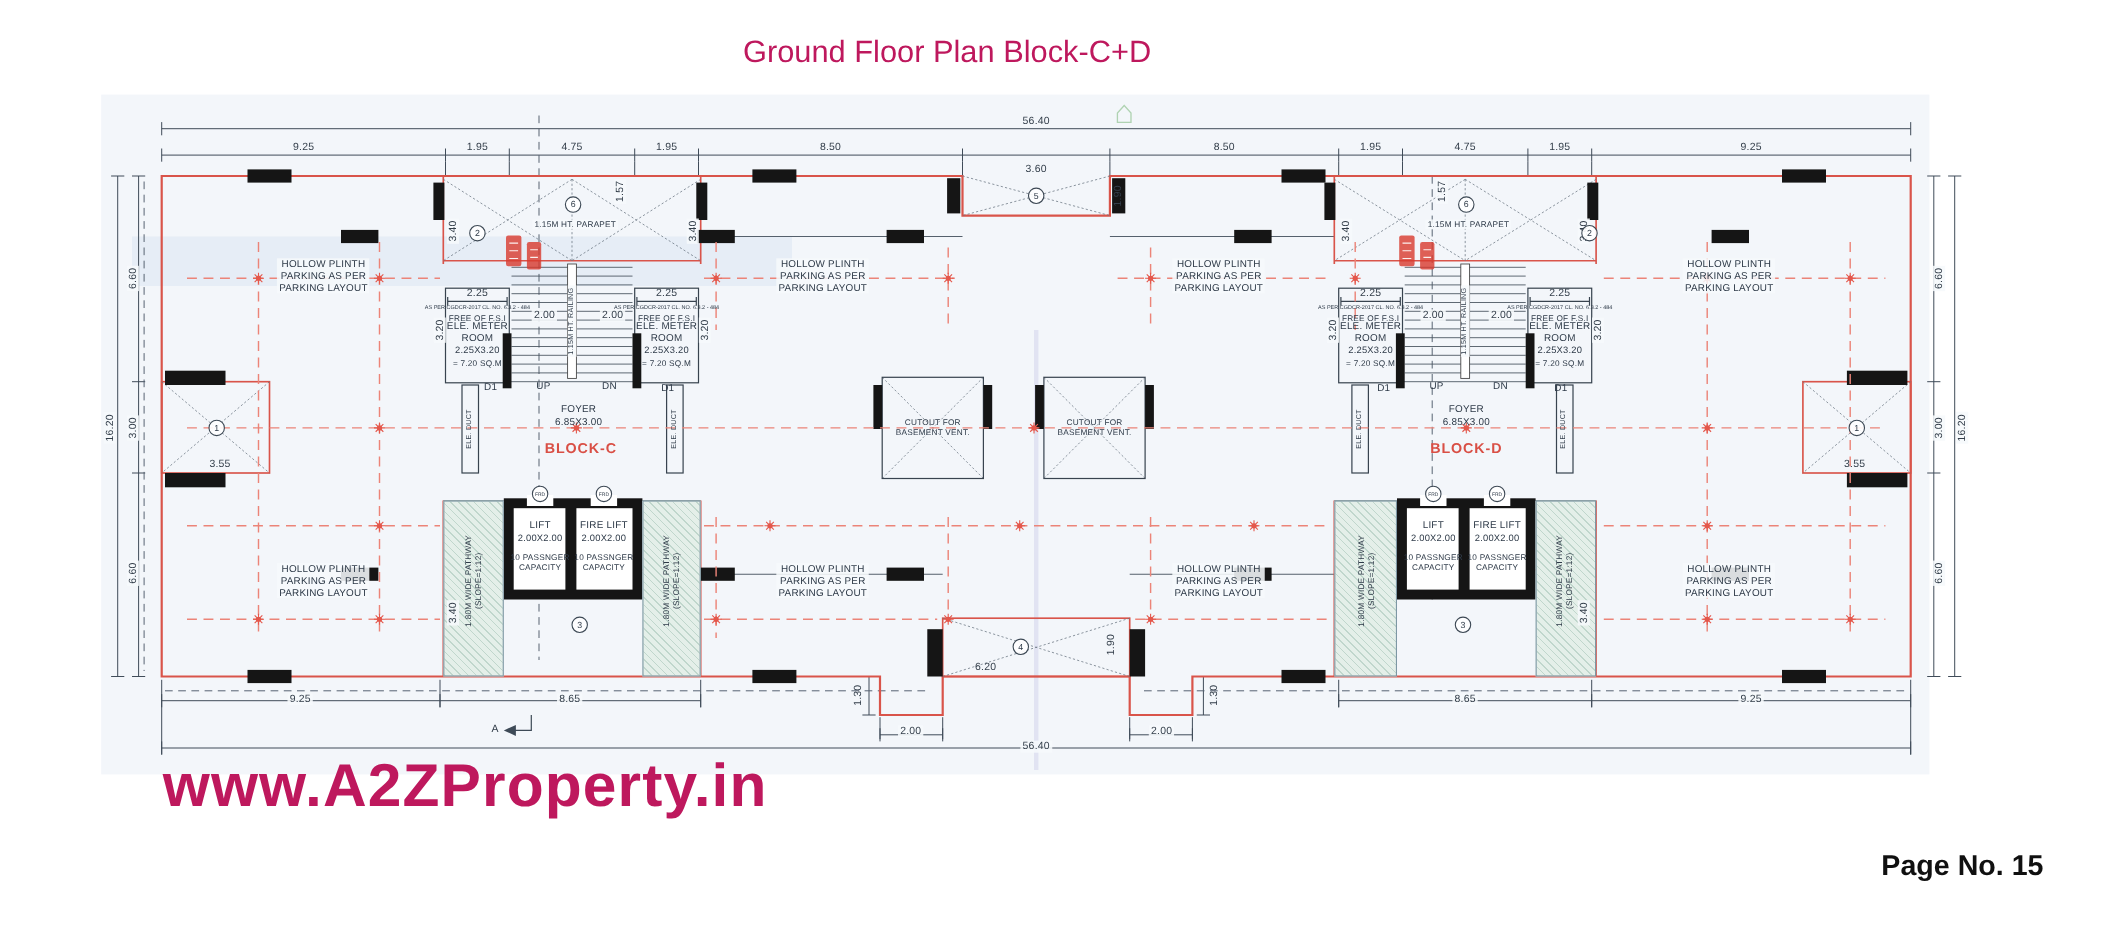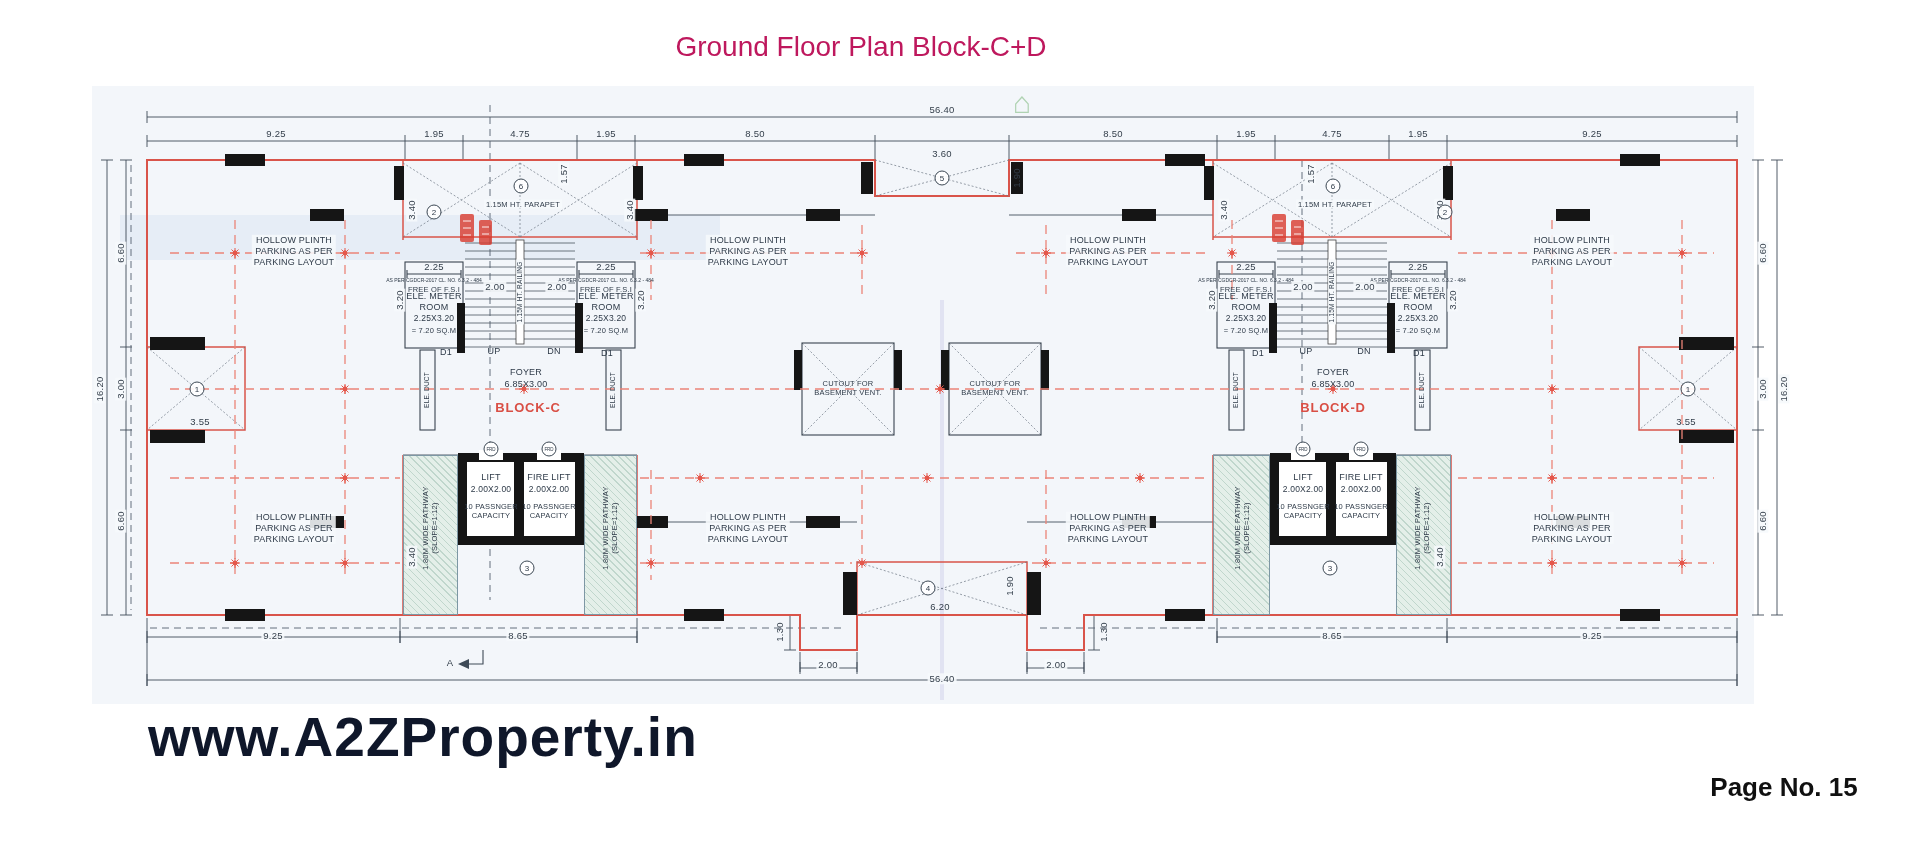--- a/index.html
+++ b/index.html
@@ -288,7 +288,7 @@
   <div class="bub" style="left:942px;top:178px;">5</div>
   <div class="L R dim" style="left:1017px;top:178px;">1.90</div>
   <div class="bub" style="left:928px;top:588px;">4</div>
-  <div class="L dim" style="left:940px;top:607px;">6.20</div>
+  <div class="L dim" style="left:896px;top:607px;">6.20</div>
   <div class="L R dim" style="left:1010px;top:586px;">1.90</div>
 
   <div class="L R dim wbg" style="left:412px;top:210px;">3.40</div>

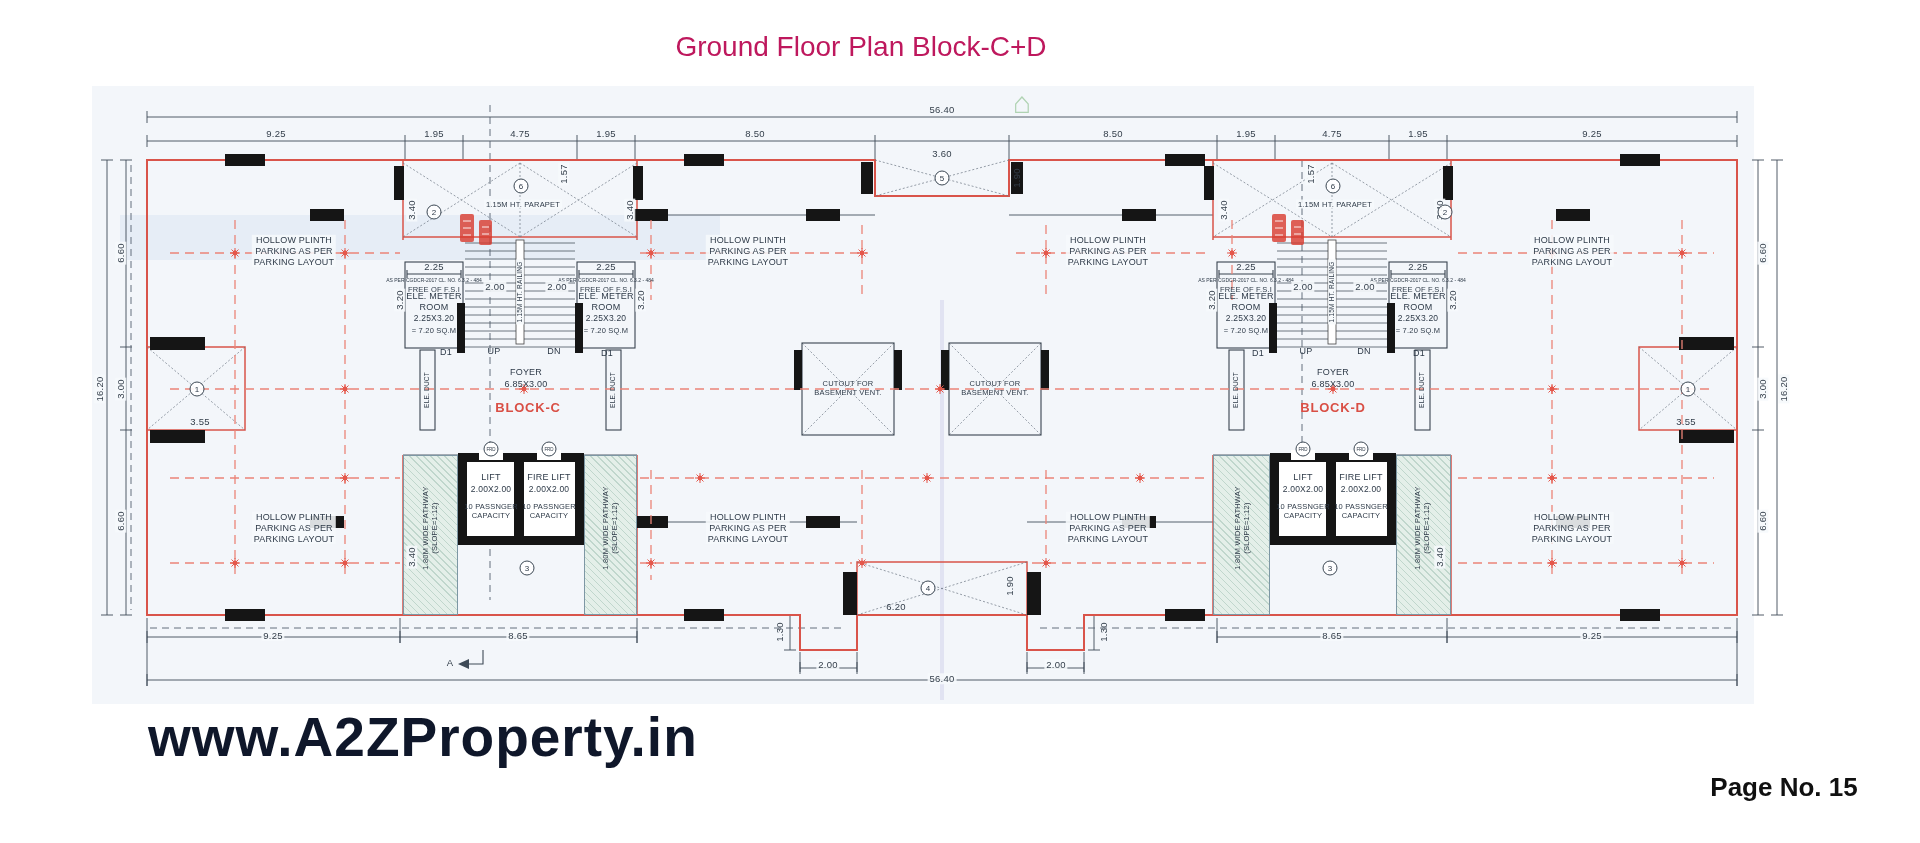--- a/index.html
+++ b/index.html
@@ -30,8 +30,8 @@
      font-size:28px;color:#be185d;white-space:nowrap;}
   #page-label{position:absolute;left:1784px;top:787px;transform:translate(-50%,-50%);
      font-size:26px;font-weight:bold;color:#101010;white-space:nowrap;}
-  #wm-bottom{position:absolute;left:148px;top:705px;font-size:55px;font-weight:600;
-     color:#0f172a;letter-spacing:1px;white-space:nowrap;}
+  #wm-bottom{position:absolute;left:148px;top:682px;font-size:55px;font-weight:600;
+     color:#be185d;letter-spacing:1px;white-space:nowrap;}
   #wm-top{position:absolute;left:966px;top:98px;font-size:56px;font-weight:bold;opacity:.55;
      white-space:nowrap;letter-spacing:1px;}
   #wm-top .sub{font-size:.55em;}

